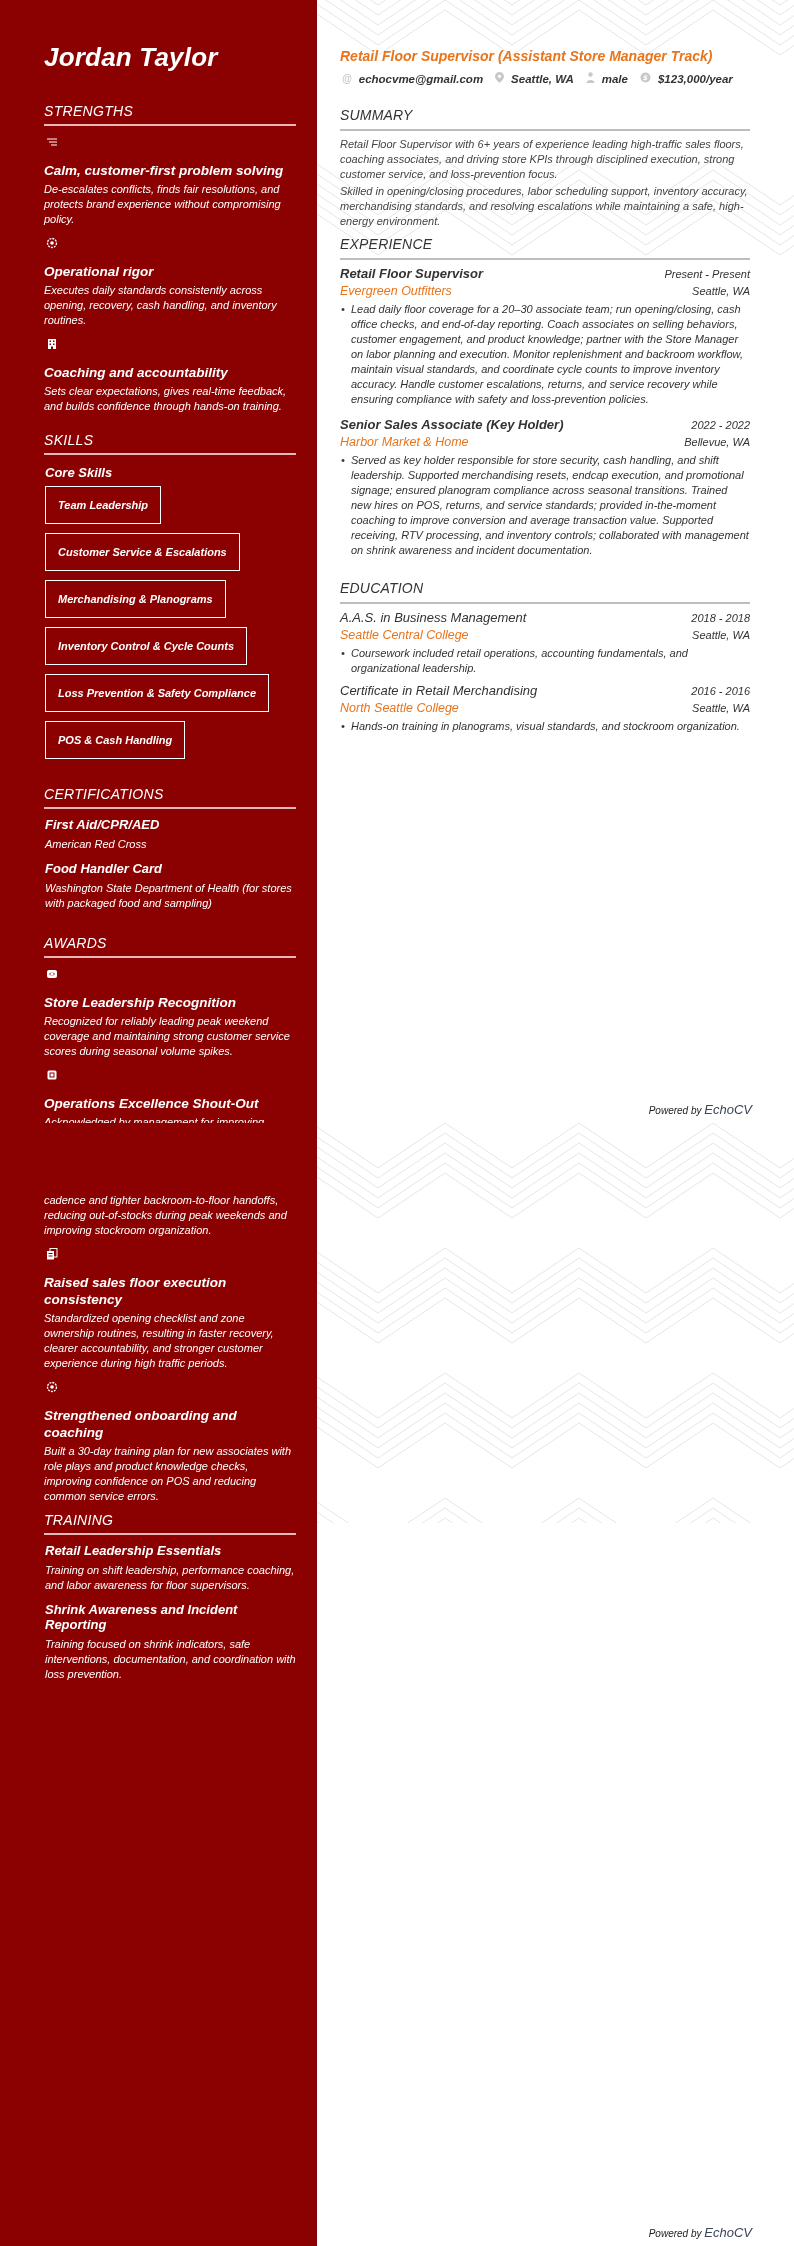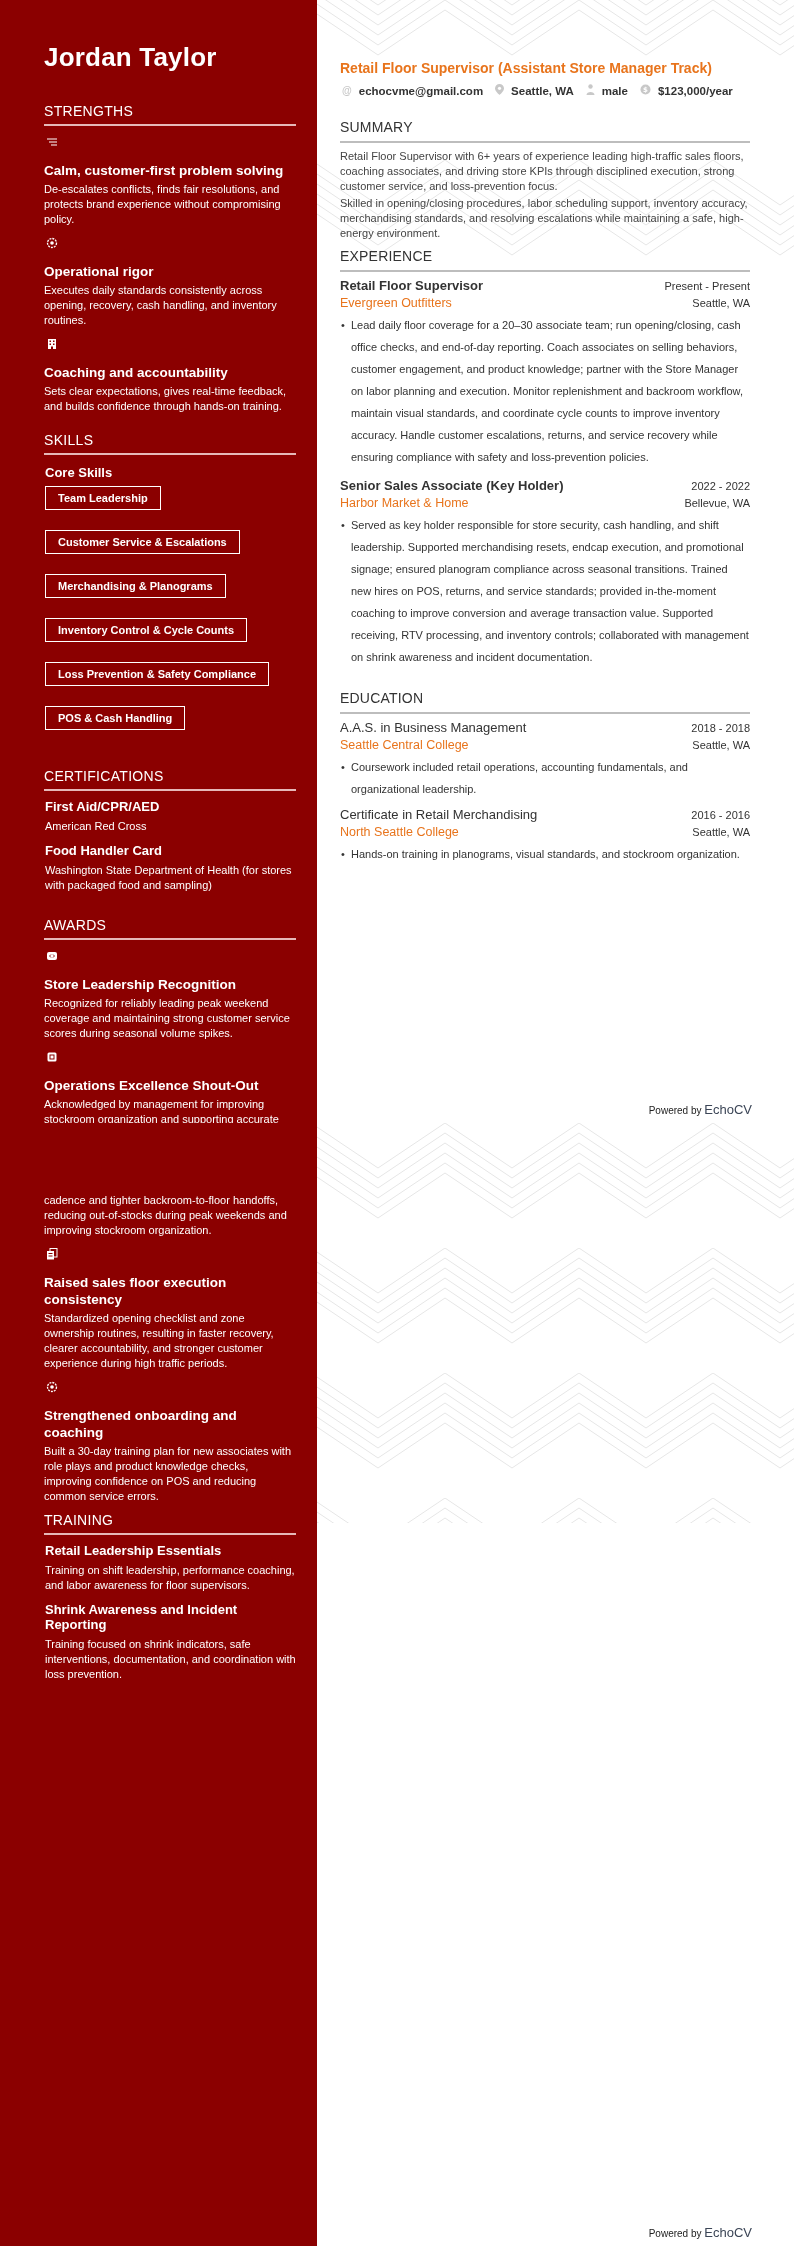--- a/index.html
+++ b/index.html
@@ -4,7 +4,7 @@
 <style>
   * { box-sizing: border-box; margin: 0; padding: 0; }
   body { width: 794px; height: 2246px; background: #ffffff; font-family: "Liberation Sans", "DejaVu Sans", sans-serif; position: relative; overflow: hidden; }
-  .page { position: relative; width: 794px; height: 1123px; overflow: hidden; }
+  .page { position: relative; width: 794px; height: 1123px; overflow: hidden; font-style: italic; }
   .sidebar-bg { position: absolute; left: 0; top: 0; width: 317px; height: 1123px; background: #8b0000; }
   .main-bg { position: absolute; left: 317px; top: 0; width: 477px; height: 1123px; overflow: hidden; }
   .sidebar { position: absolute; left: 44px; top: 0; width: 252px; color: #ffffff; }

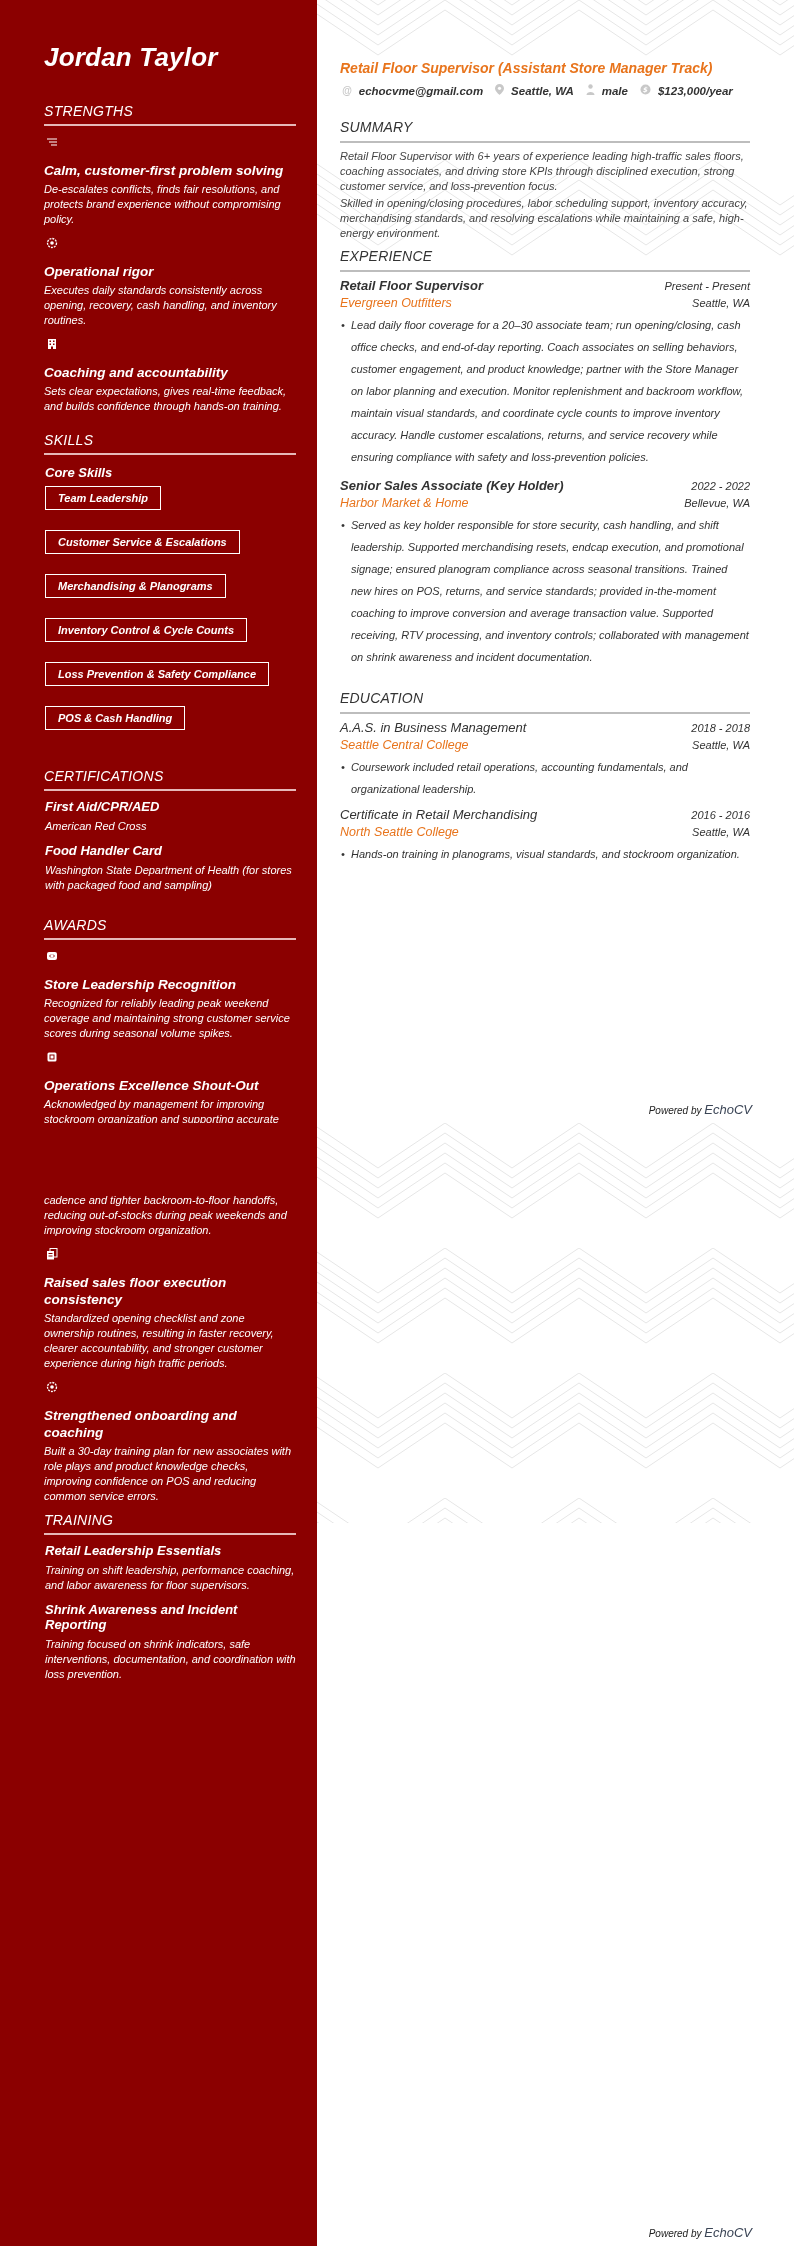--- a/index.html
+++ b/index.html
@@ -8,7 +8,7 @@
   .sidebar-bg { position: absolute; left: 0; top: 0; width: 317px; height: 1123px; background: #8b0000; }
   .main-bg { position: absolute; left: 317px; top: 0; width: 477px; height: 1123px; overflow: hidden; }
   .sidebar { position: absolute; left: 44px; top: 0; width: 252px; color: #ffffff; }
-  .main { position: absolute; left: 340px; top: 12px; width: 410px; color: #333333; }
+  .main { position: absolute; left: 340px; top: 0; width: 410px; color: #333333; }
 
   .name { font-size: 26px; font-weight: bold; margin-top: 42px; letter-spacing: 0.2px; }
   .s-title { font-size: 14px; font-weight: normal; letter-spacing: 0.3px; padding-bottom: 5px; border-bottom: 2px solid #e6b8b8; margin-bottom: 8px; }

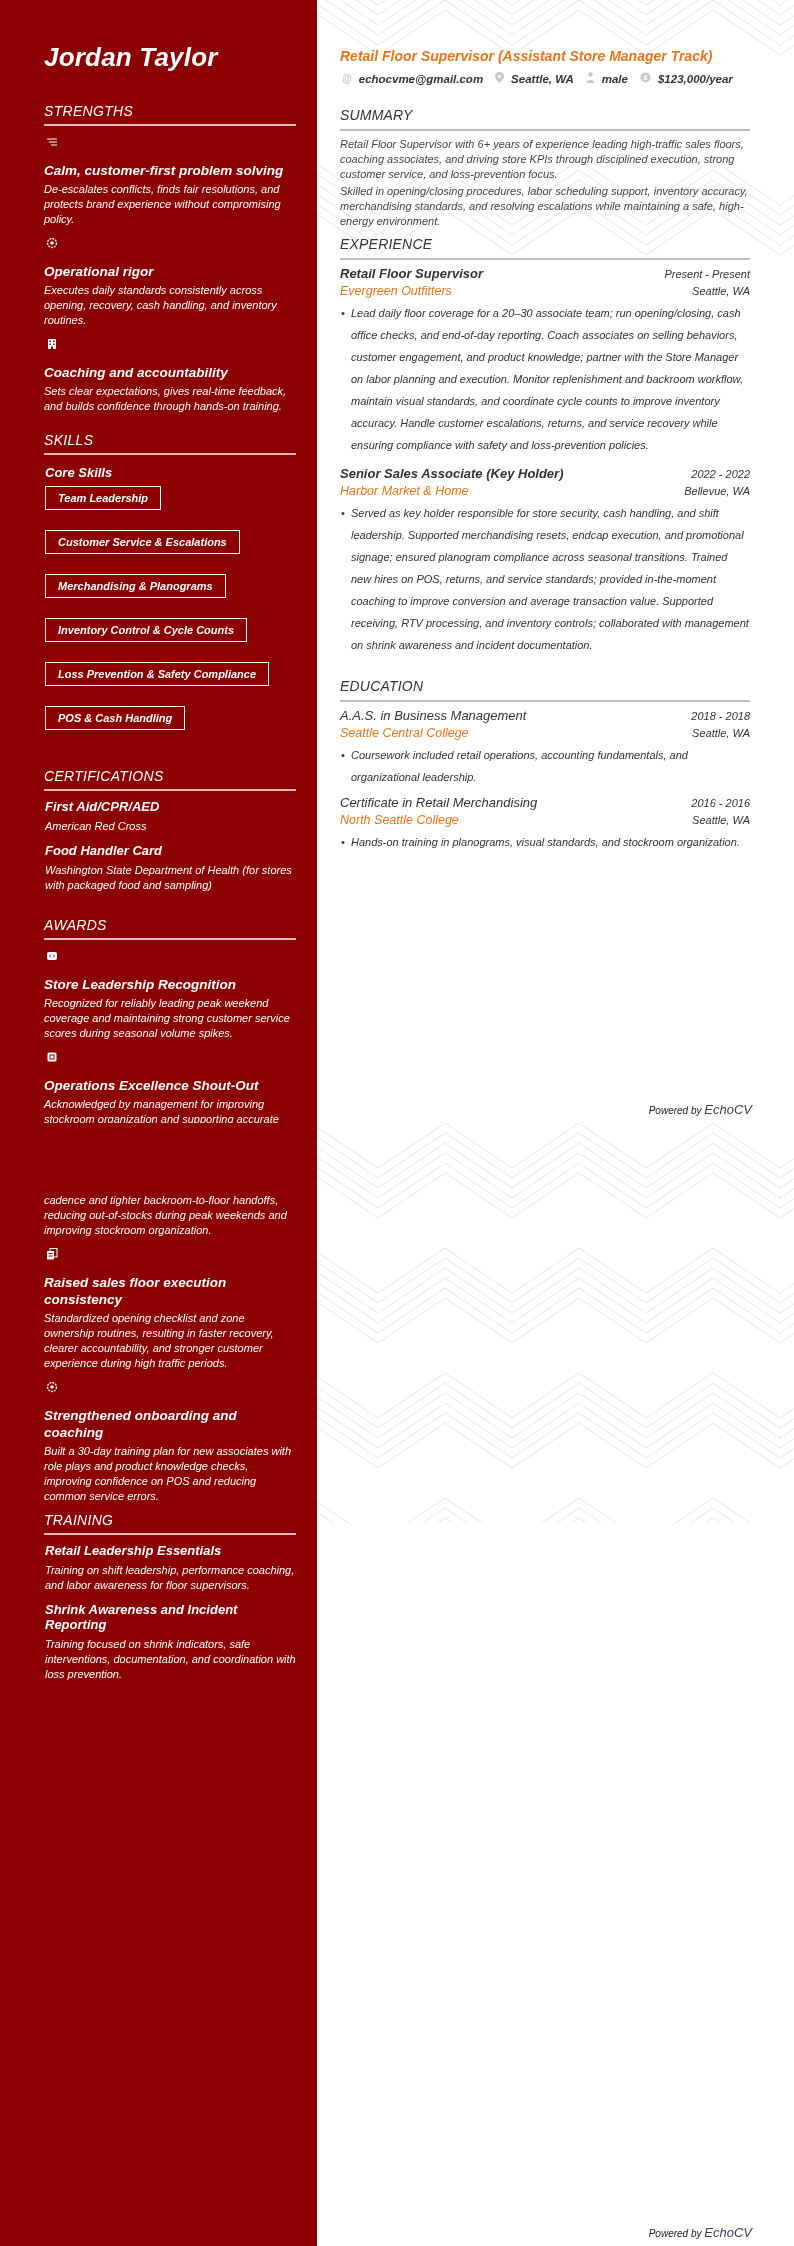--- a/index.html
+++ b/index.html
@@ -42,7 +42,7 @@
   .company { font-size: 12.5px; color: #e8741c; margin-top: 3px; }
   .loc { font-size: 11px; color: #333; }
   .bullets { list-style: none; margin-top: 4px; margin-bottom: 10px; }
-  .bullets li { position: relative; padding-left: 11px; font-size: 11px; line-height: 22px; color: #333; }
+  .bullets li { position: relative; padding-left: 11px; font-size: 11px; line-height: 15px; color: #333; }
   .bullets li::before { content: "•"; position: absolute; left: 1px; top: 0; }
 
   .powered { position: absolute; right: 42px; font-size: 10px; color: #222; padding-left: 29px; }

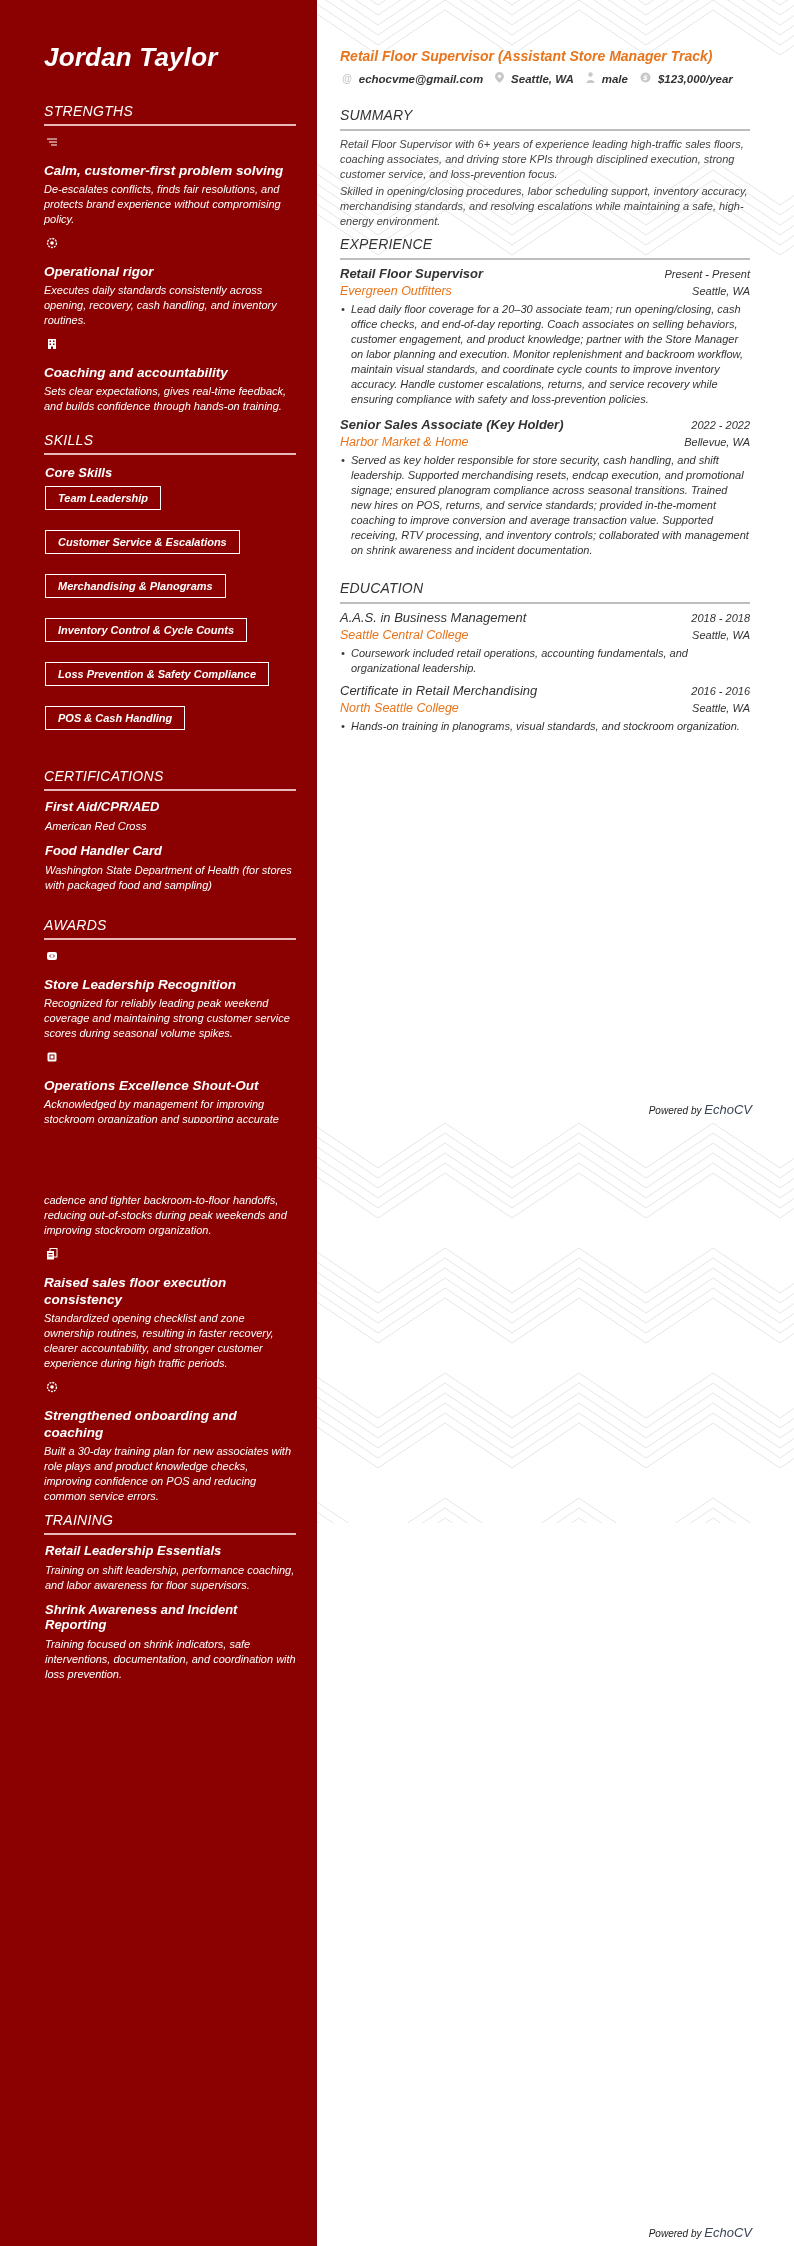--- a/index.html
+++ b/index.html
@@ -21,7 +21,7 @@
   .s-desc { font-size: 11px; line-height: 15px; }
 
   .skill-sub { font-size: 13px; font-weight: bold; margin: 10px 0 6px 1px; }
-  .chip { display: inline-block; border: 1.5px solid #ffffff; padding: 5px 12px; font-size: 11px; font-weight: bold; margin-bottom: 20px; margin-left: 1px; }
+  .chip { display: inline-block; border: 1.5px solid #ffffff; padding: 12px 12px; font-size: 11px; font-weight: bold; margin-bottom: 9px; margin-left: 1px; }
   .chip-row { display: block; }
 
   .cert-name { font-size: 13px; font-weight: bold; margin: 2px 0 5px 1px; }

